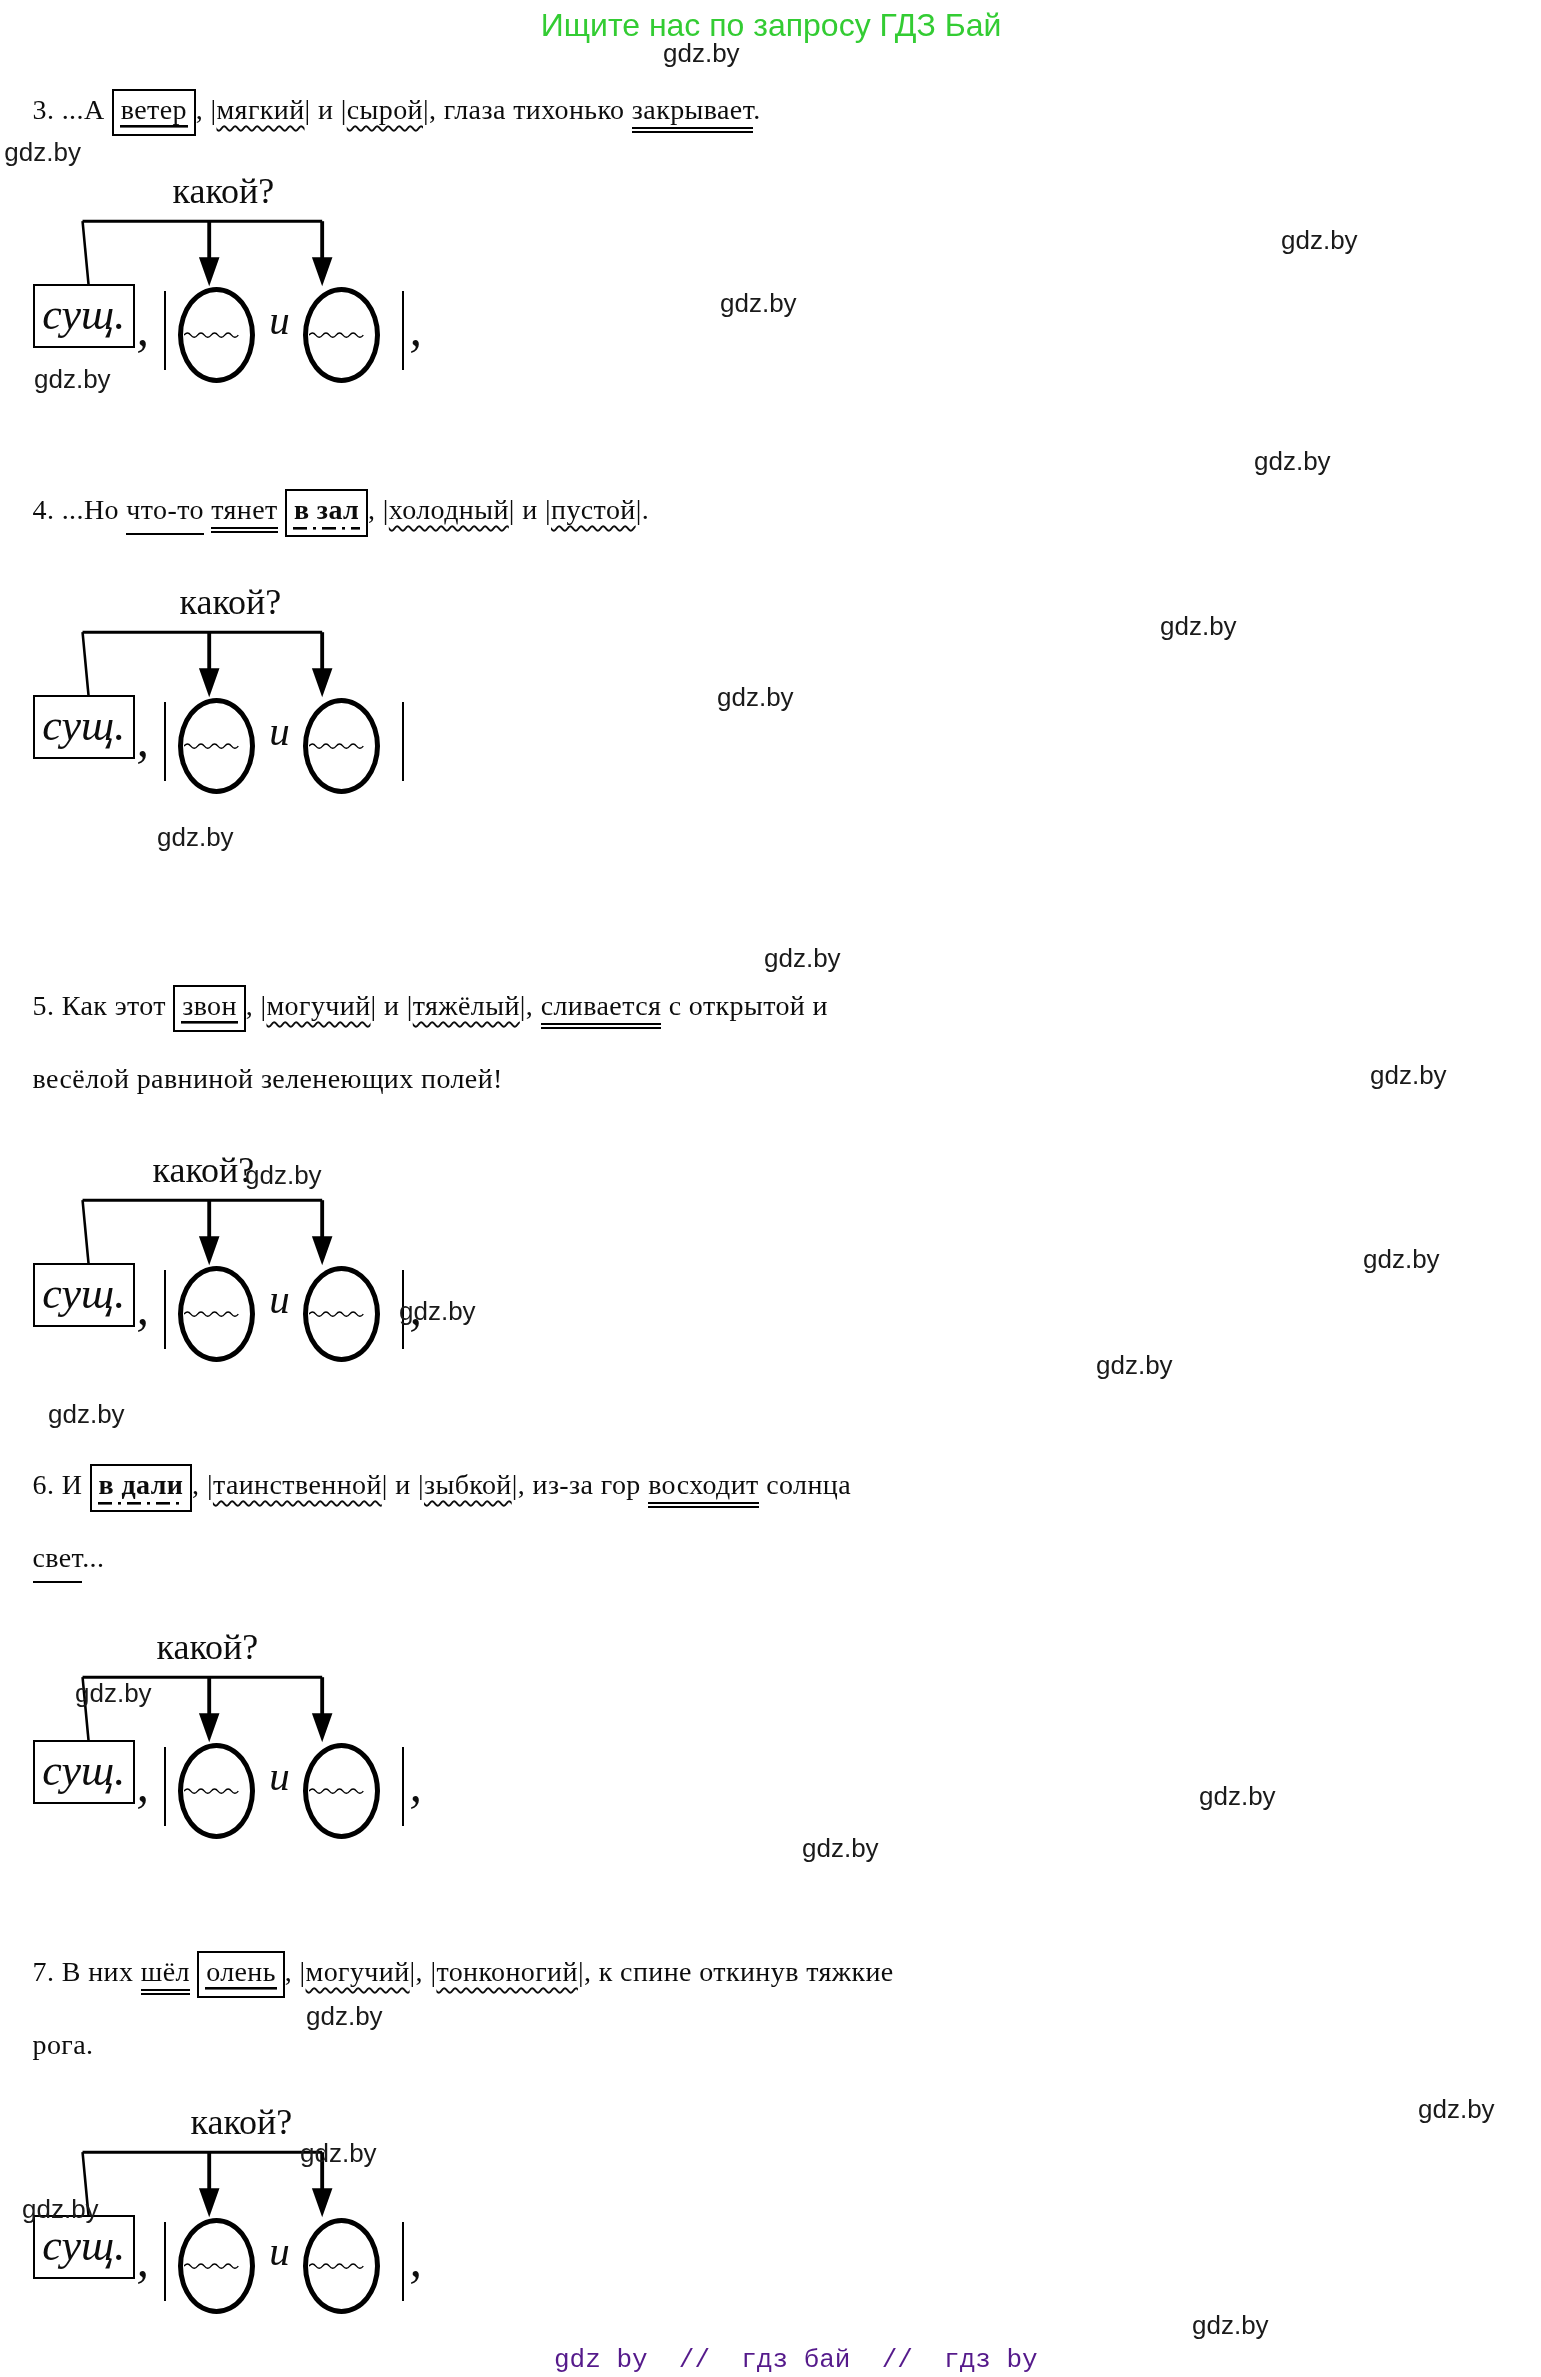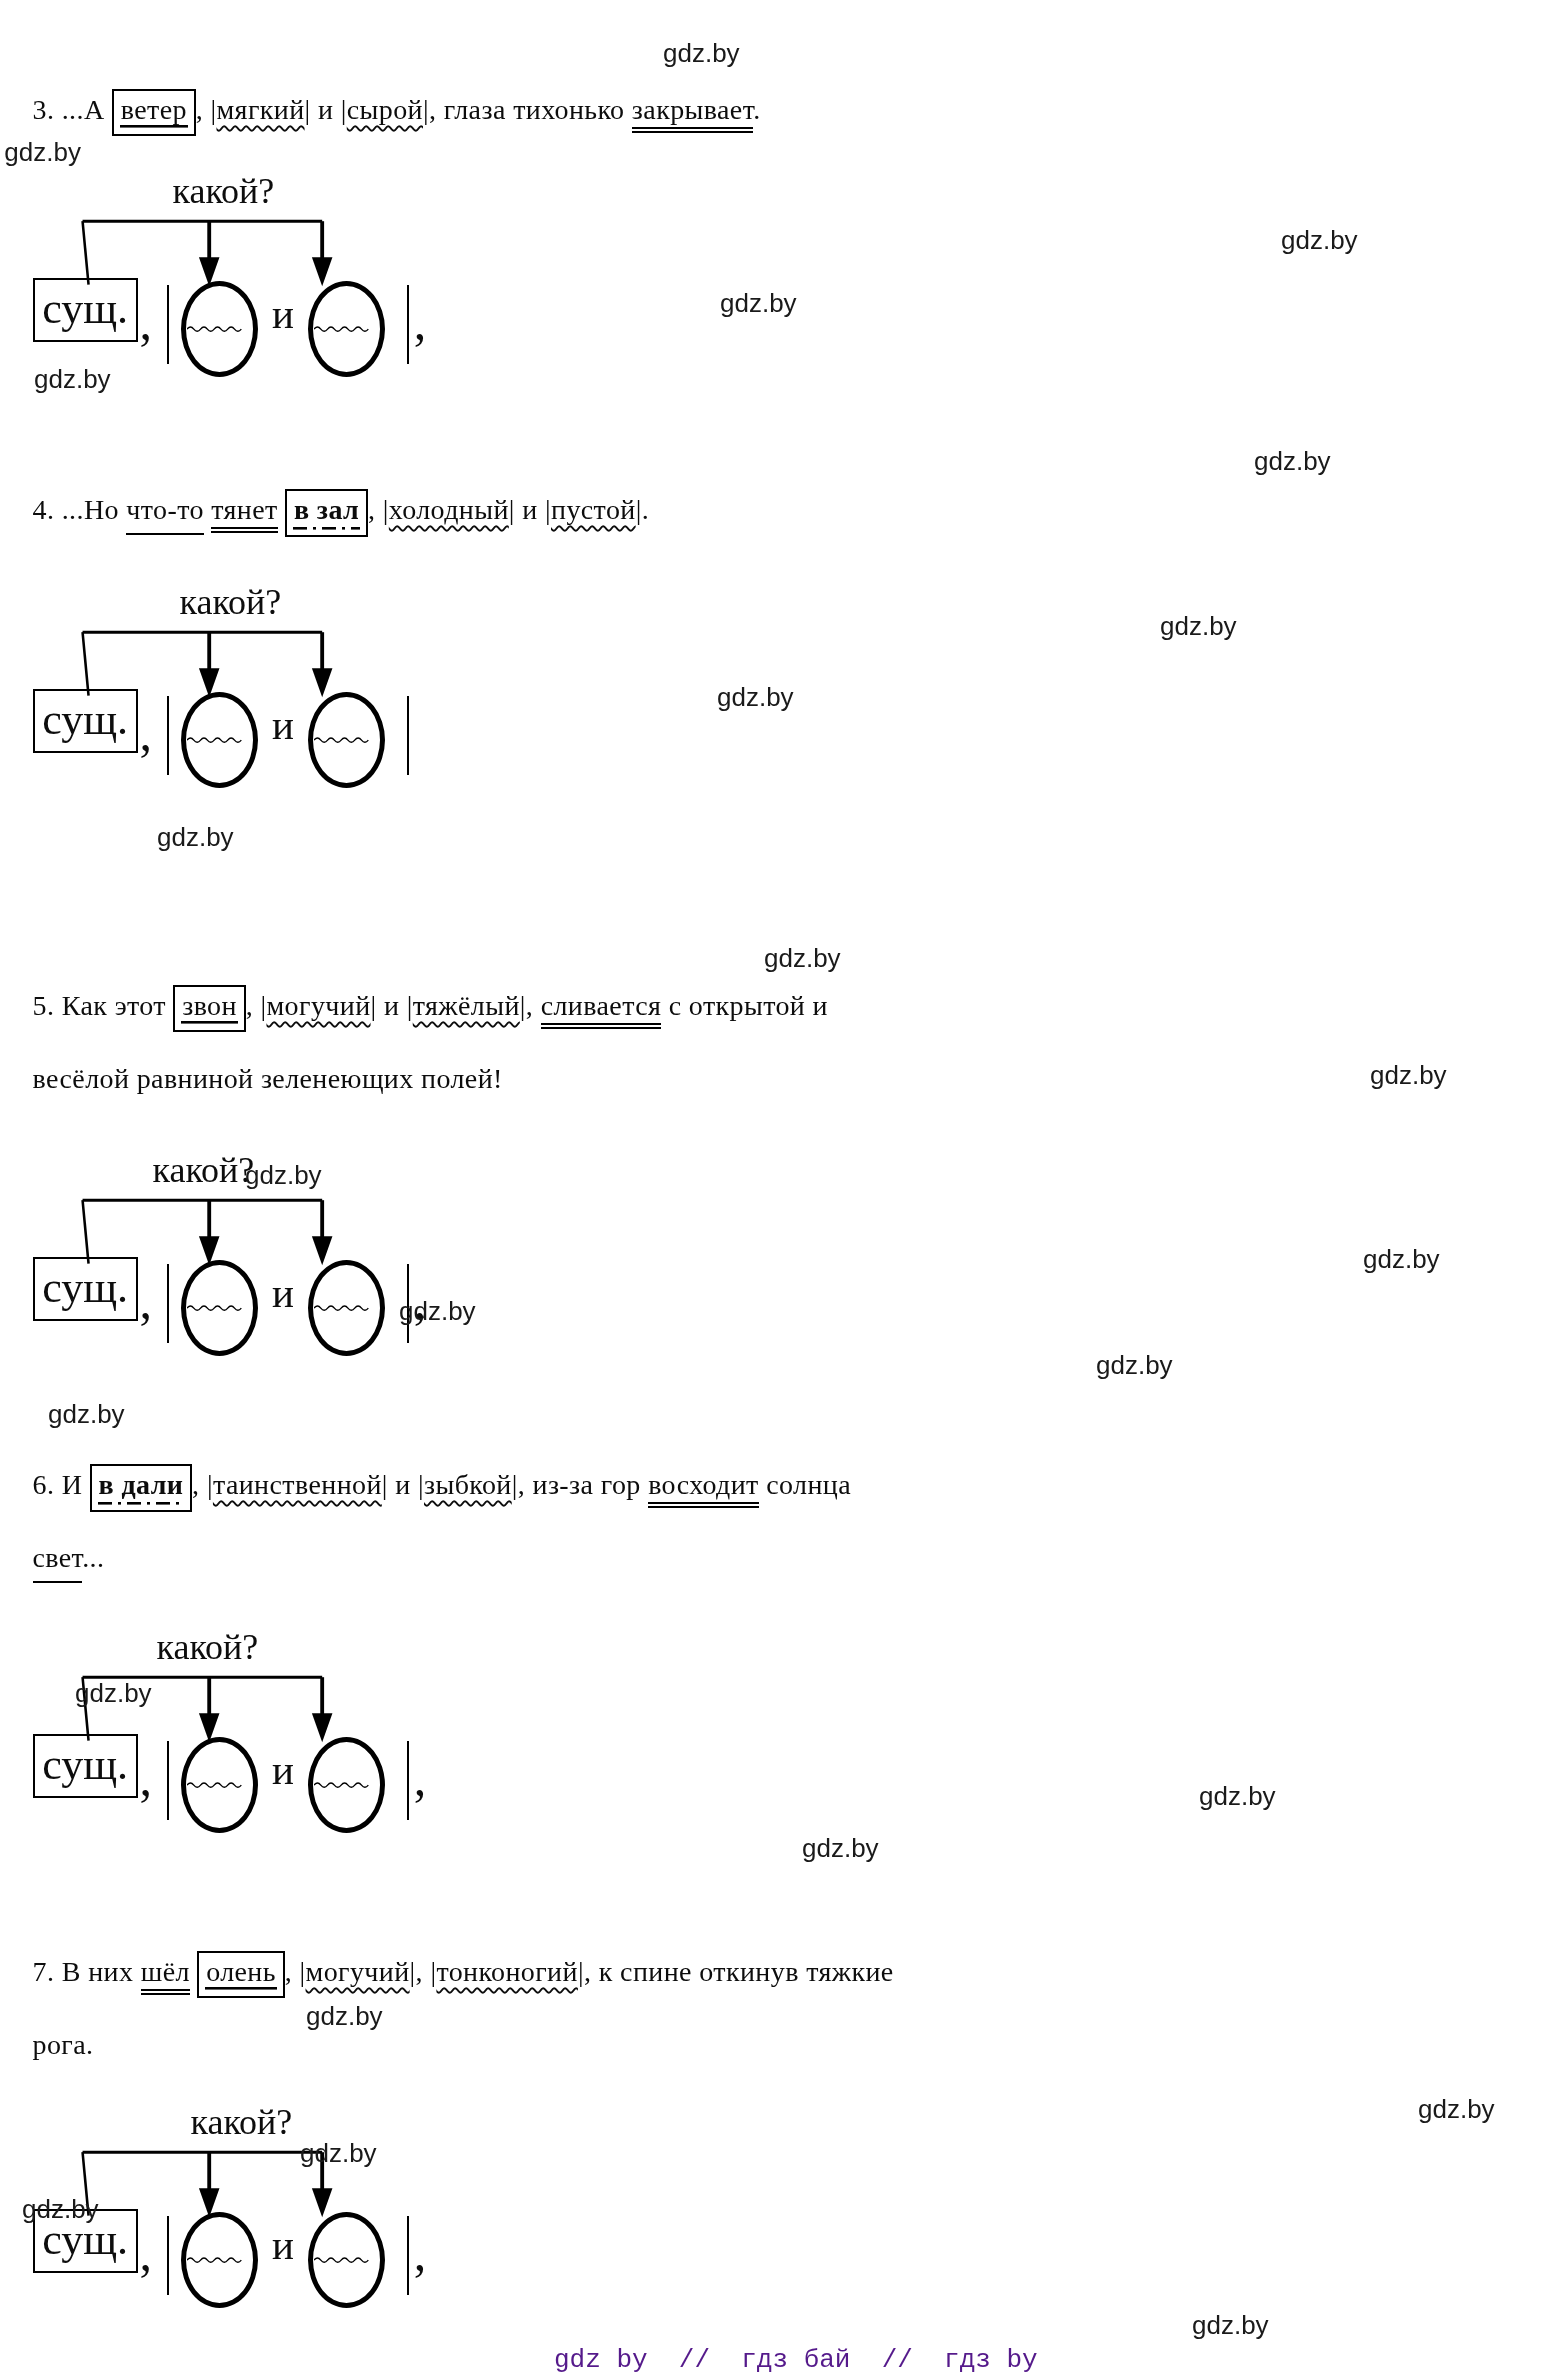--- a/index.html
+++ b/index.html
@@ -56,6 +56,7 @@
 <body>
 
 <div class="page">
+  <div class="banner">Ищите нас по запросу ГДЗ Бай</div>
 
   <div id="sentences">
     <div class="sentence" style="left: 32.5px; top: 73px;"><span class="seg-plain">3. ...А </span><span class="seg-subjbox">ветер</span><span class="seg-plain">, |</span><span class="seg-attr">мягкий</span><span class="seg-plain">| и |</span><span class="seg-attr">сырой</span><span class="seg-plain">|, глаза тихонько </span><span class="seg-pred">закрывает</span><span class="seg-plain">.</span></div>

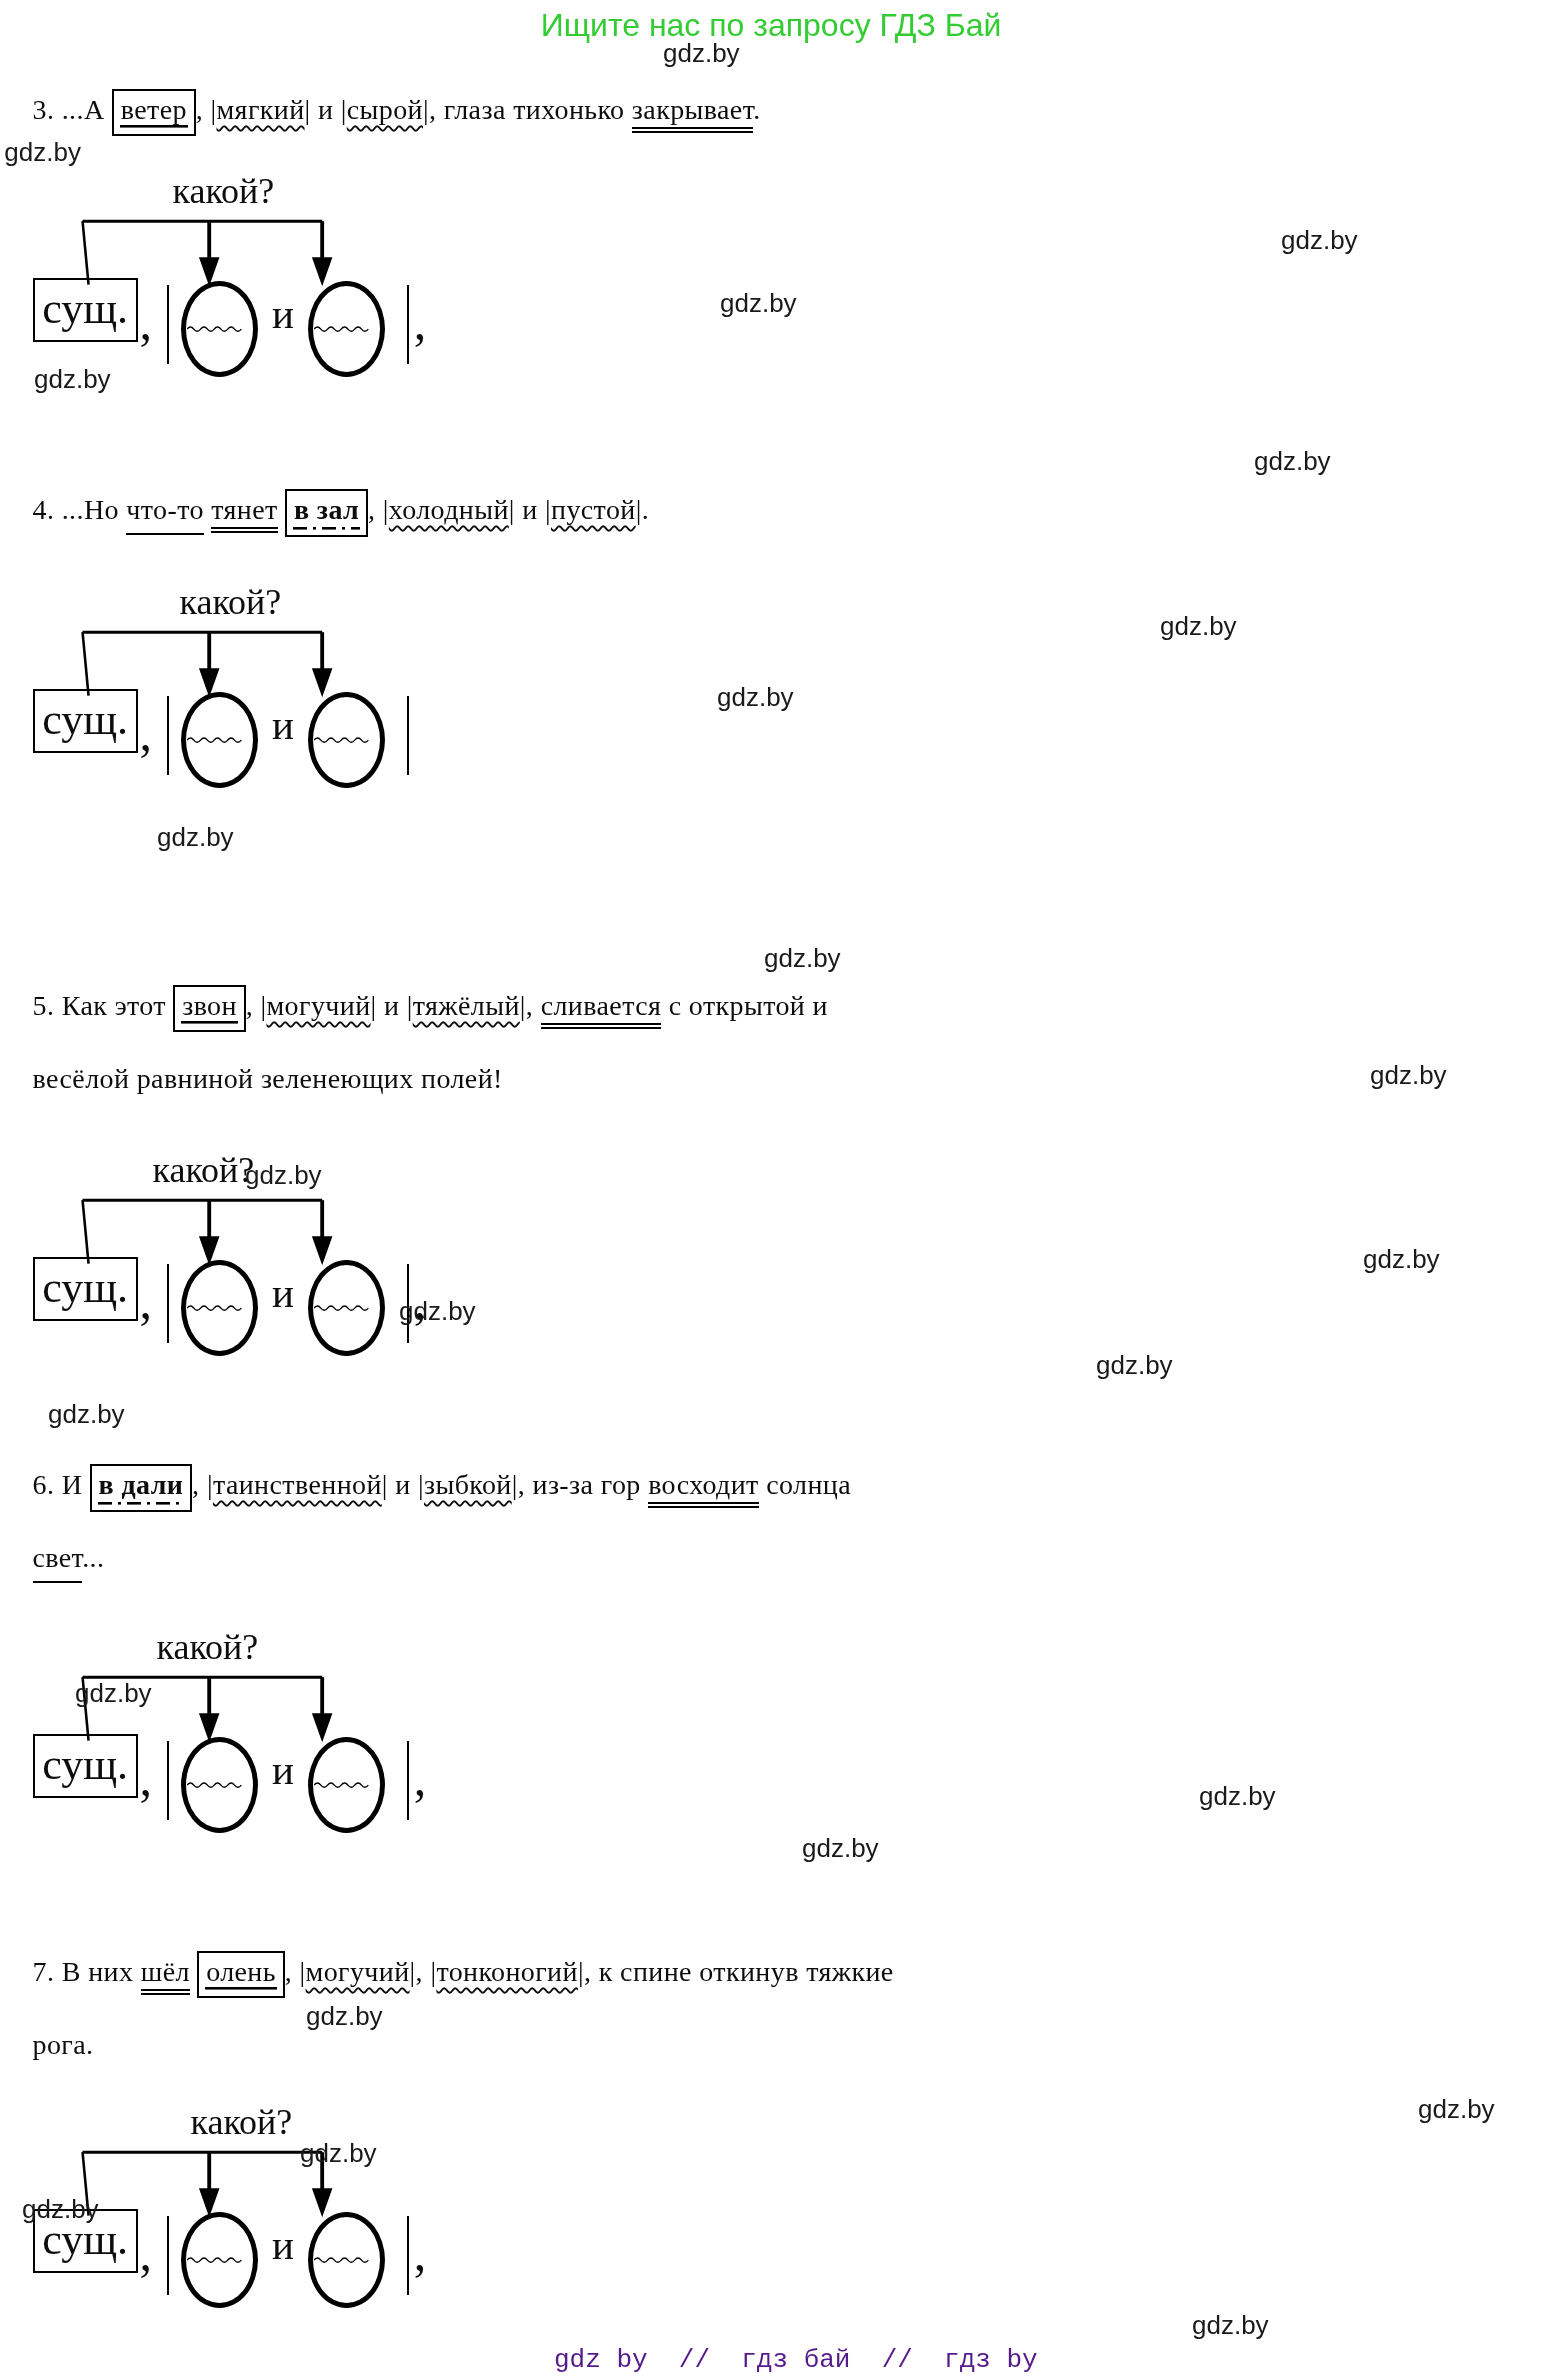--- a/index.html
+++ b/index.html
@@ -37,7 +37,7 @@
   .scheme { position:absolute; width:582px; height:248px; }
   .scheme .q { position:absolute; top:12px; font-size:36px; }
   .scheme .arrows { position:absolute; left:41px; top:58px; }
-  .scheme .row { position:absolute; left:0; top:120px; display:flex; align-items:flex-start; }
+  .scheme .row { position:absolute; left:0; top:126px; display:flex; align-items:flex-start;font-style:italic; }
   .nounbox   { border:2.6px solid #000; font-size:44px; line-height:53px; padding:1.7px 7.7px 5.1px; }
   .sch-comma { font-size:50px; line-height:34px; margin-top:27px; }
   .sch-comma.after-box { margin-left:1.7px; }

